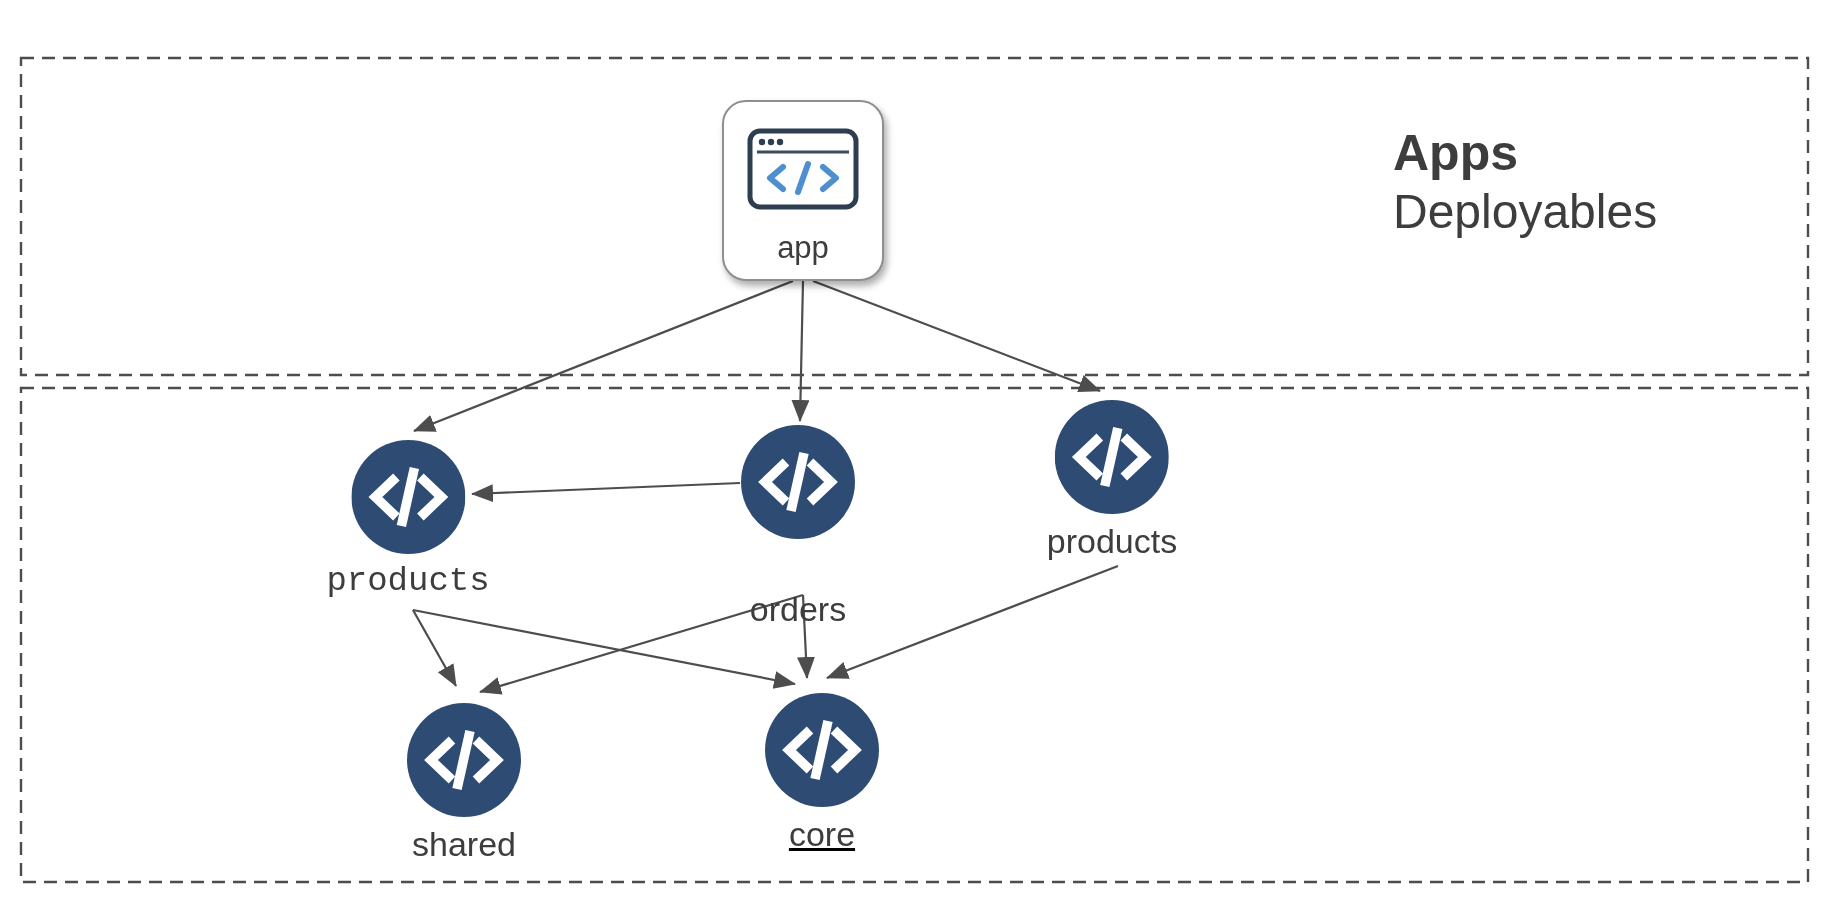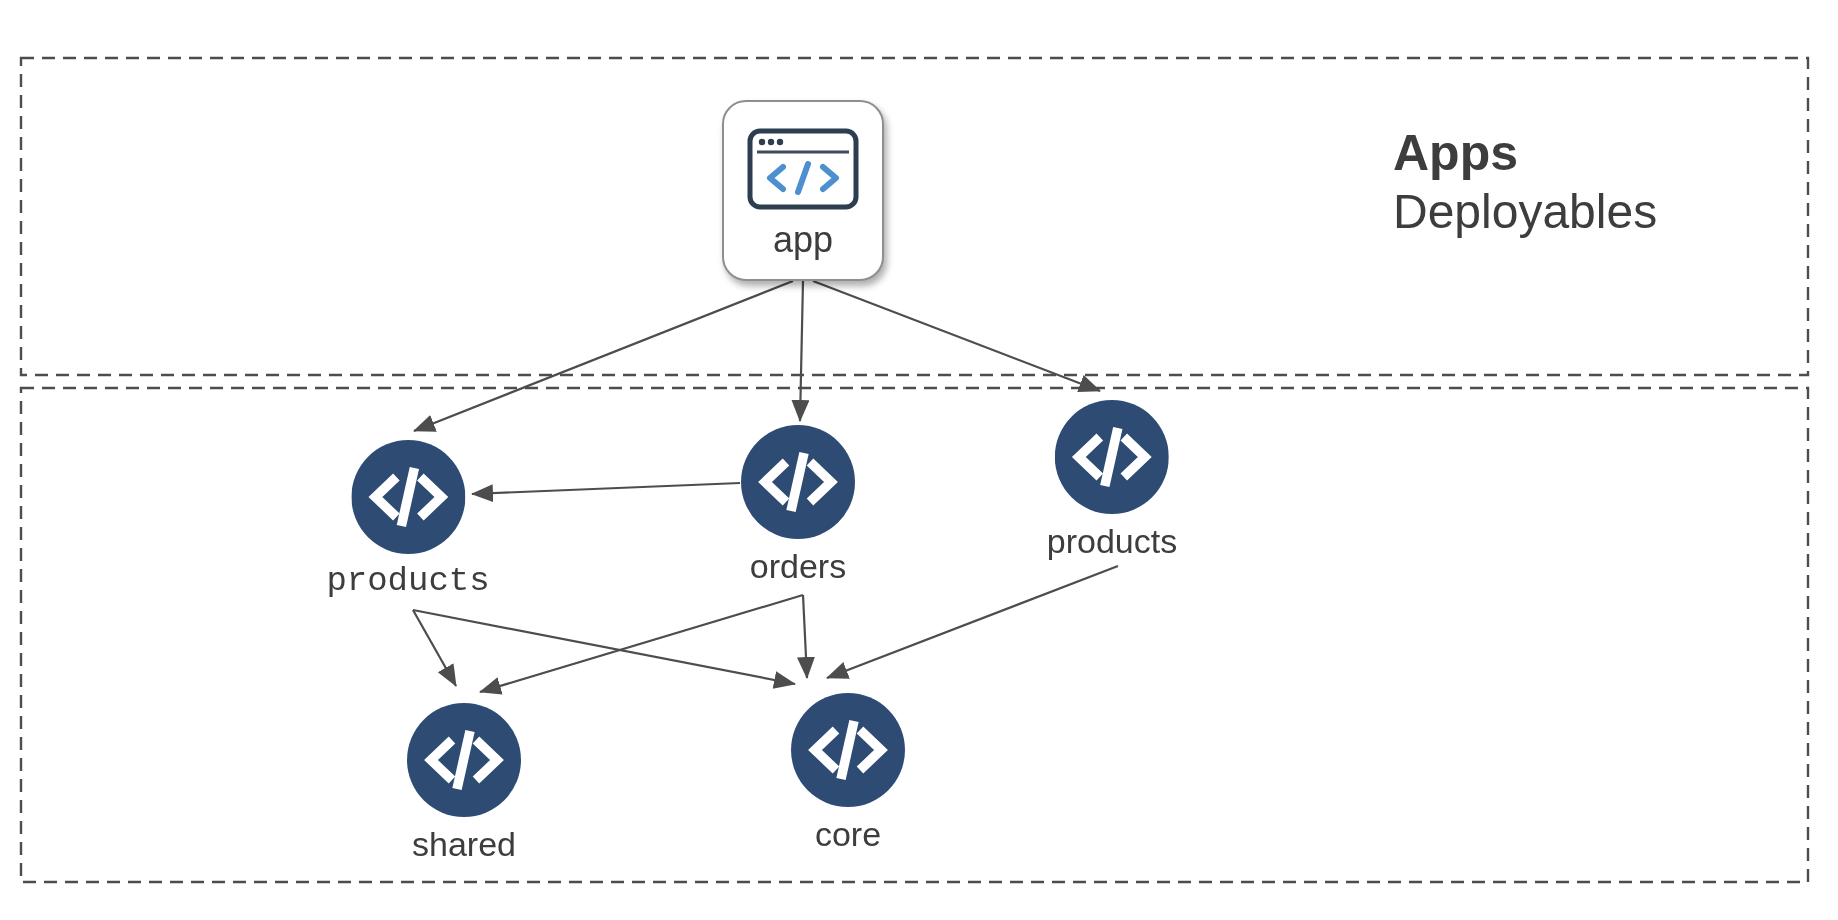--- a/index.html
+++ b/index.html
@@ -35,7 +35,7 @@
     box-shadow: 3px 5px 7px rgba(0,0,0,0.32);
     padding-top: 26px;
   }
-  .app-card .node-label { font-size: 36px; margin-top: 9px; }
+  .app-card .node-label { font-size: 31px; margin-top: 20px; }
 </style>
 </head>
 <body>

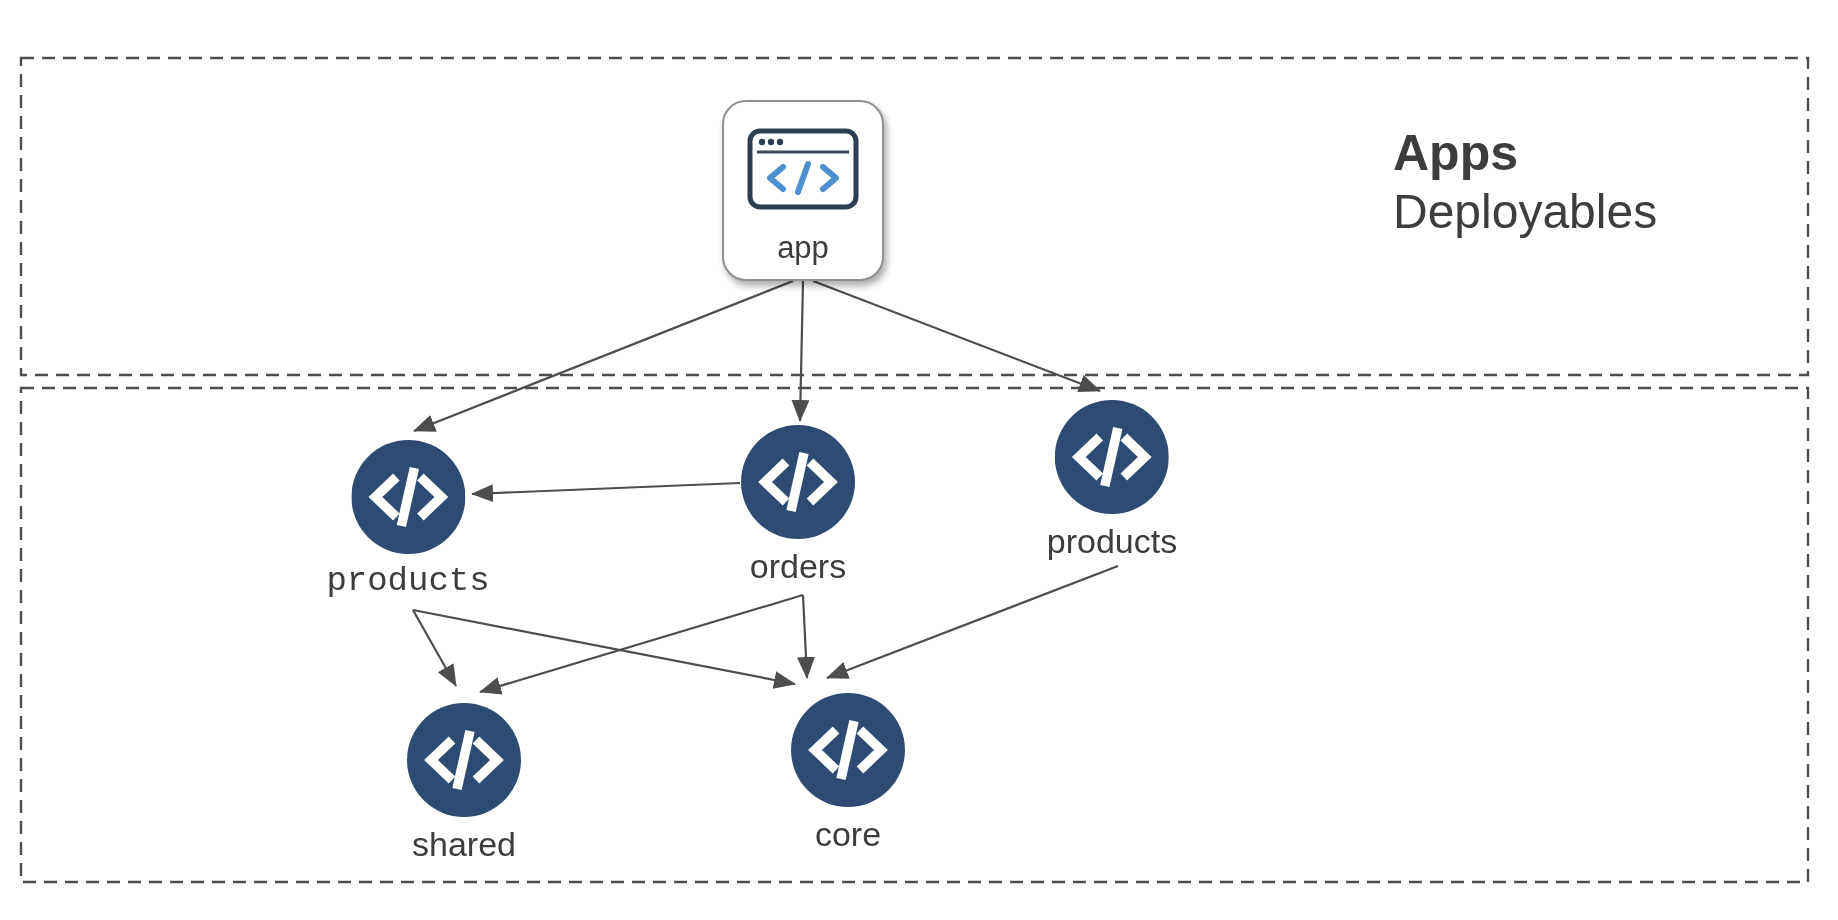--- a/index.html
+++ b/index.html
@@ -95,7 +95,7 @@
         </svg>
         <div class="node-label">products</div>
       </div>
-      <div class="lib-node" style="left: 798px; top: 425px;">
+      <div class="lib-node" style="left: 798px; top: 425px; gap: 43px;">
         <svg width="114" height="114" viewBox="0 0 114 114">
           <circle cx="57" cy="57" r="57" fill="#2E4B74"></circle>
           <polyline points="45,37 24,57 45,77" fill="none" stroke="#ffffff" stroke-width="9.5"></polyline>

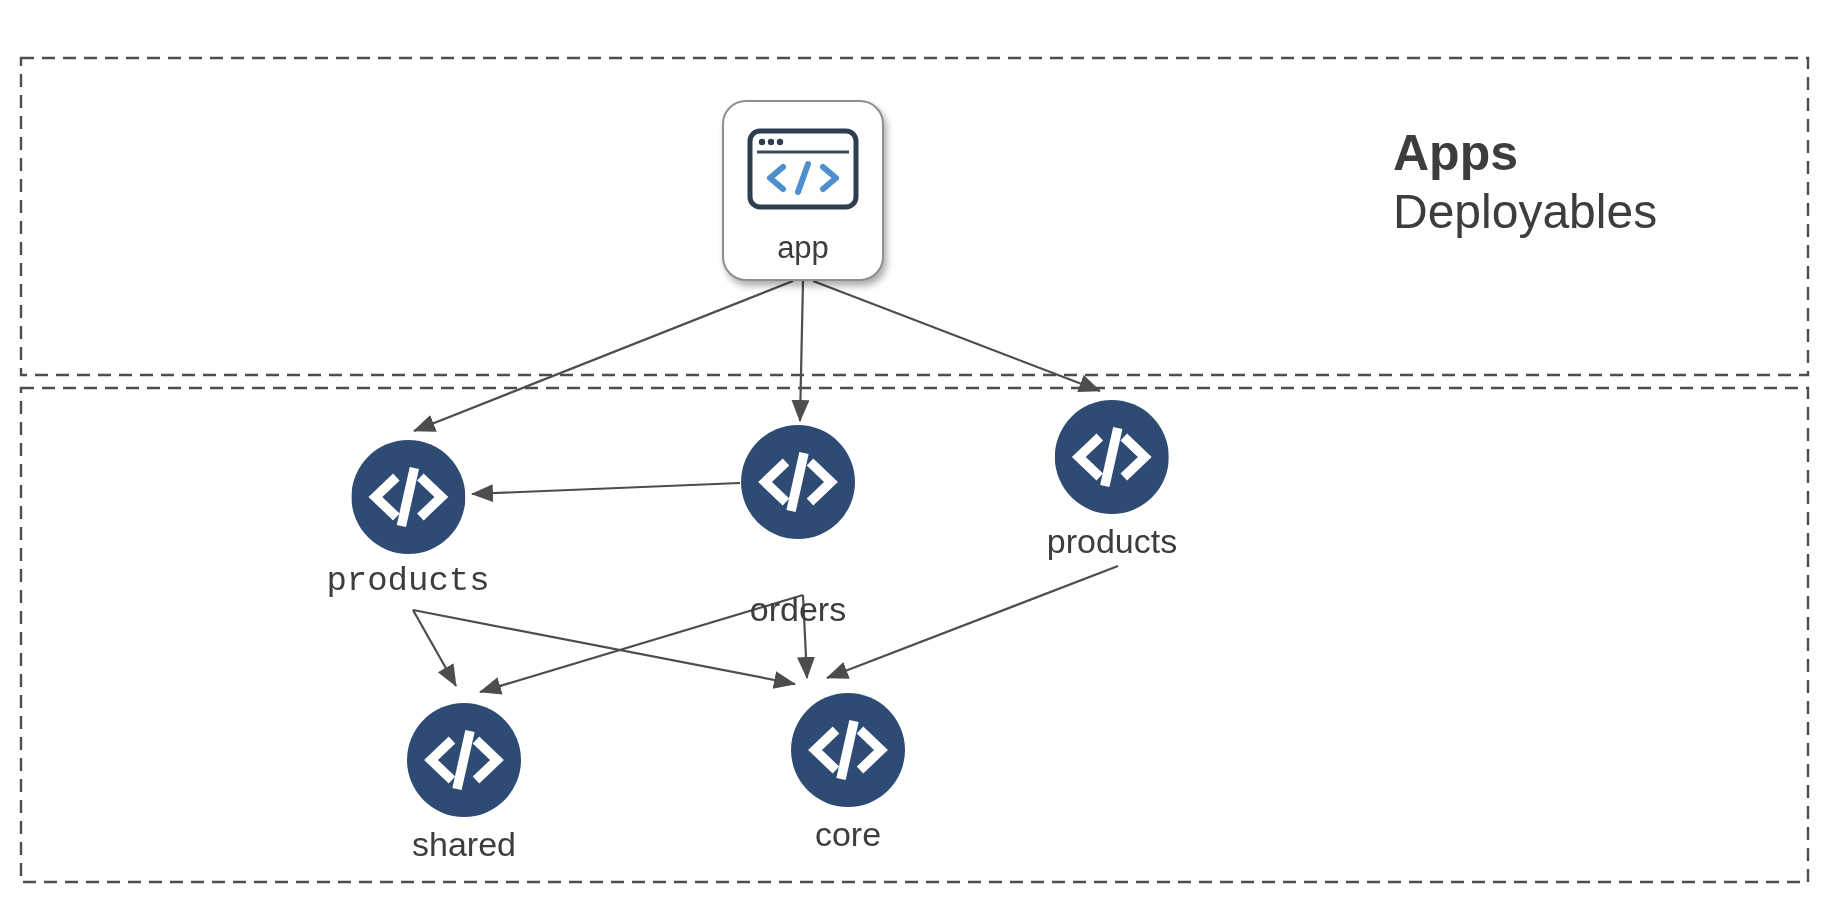--- a/index.html
+++ b/index.html
@@ -122,7 +122,7 @@
         </svg>
         <div class="node-label">shared</div>
       </div>
-      <div class="lib-node" style="left: 848px; top: 693px;">
+      <div class="lib-node" style="left: 822px; top: 693px; text-decoration: underline;">
         <svg width="114" height="114" viewBox="0 0 114 114">
           <circle cx="57" cy="57" r="57" fill="#2E4B74"></circle>
           <polyline points="45,37 24,57 45,77" fill="none" stroke="#ffffff" stroke-width="9.5"></polyline>

